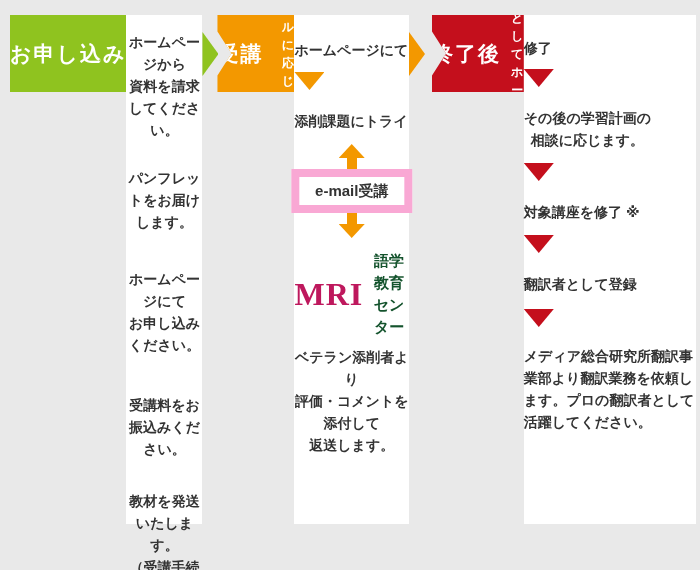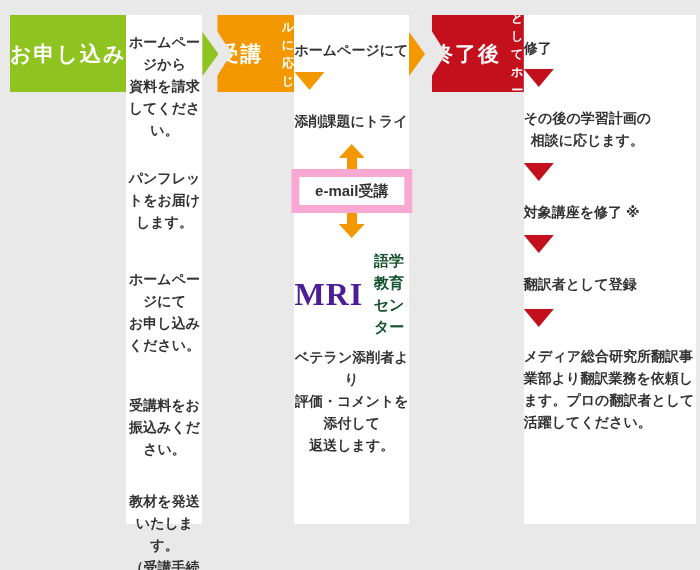--- a/index.html
+++ b/index.html
@@ -84,7 +84,7 @@
   .logo-mri {
     font-family:"Liberation Serif","DejaVu Serif",serif;
     font-weight:bold; font-size:32px; line-height:32px;
-    color:#4c1d95; letter-spacing:1px;
+    color:#be185d; letter-spacing:1px;
   }
   .logo-name { font-size:15px; font-weight:bold; color:#14532d; margin-left:6px; }
 

